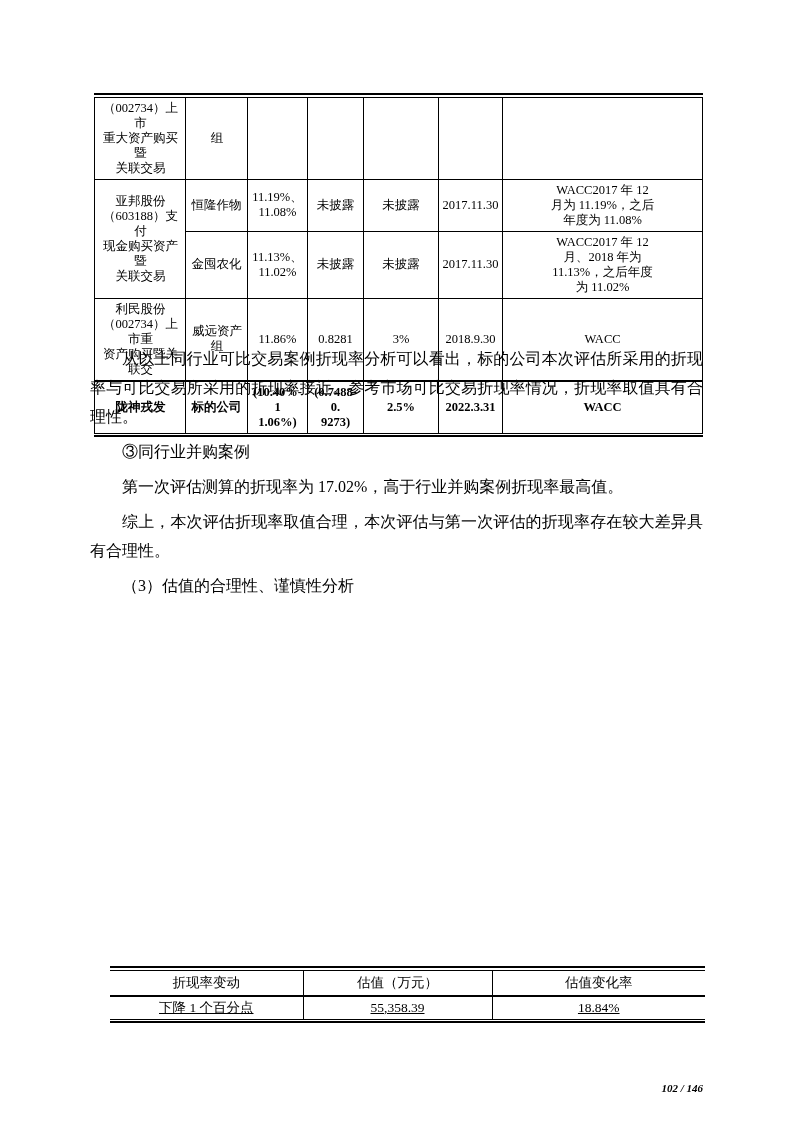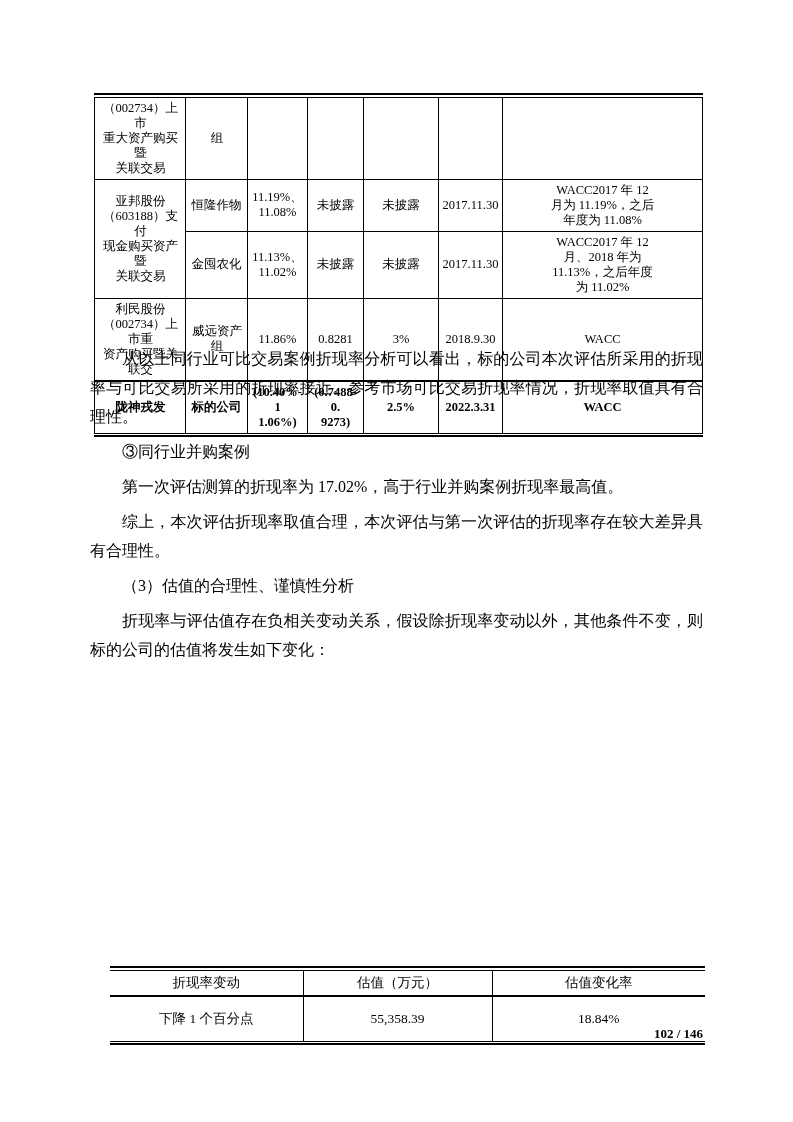--- a/index.html
+++ b/index.html
@@ -188,7 +188,6 @@
     <p>第一次评估测算的折现率为 17.02%，高于行业并购案例折现率最高值。</p>
     <p>综上，本次评估折现率取值合理，本次评估与第一次评估的折现率存在较大差异具有合理性。</p>
     <p>（3）估值的合理性、谨慎性分析</p>
-    <p>折现率与评估值存在负相关变动关系，假设除折现率变动以外，其他条件不变，则标的公司的估值将发生如下变化：</p>
   </div>
 
   <div class="sens-wrap">

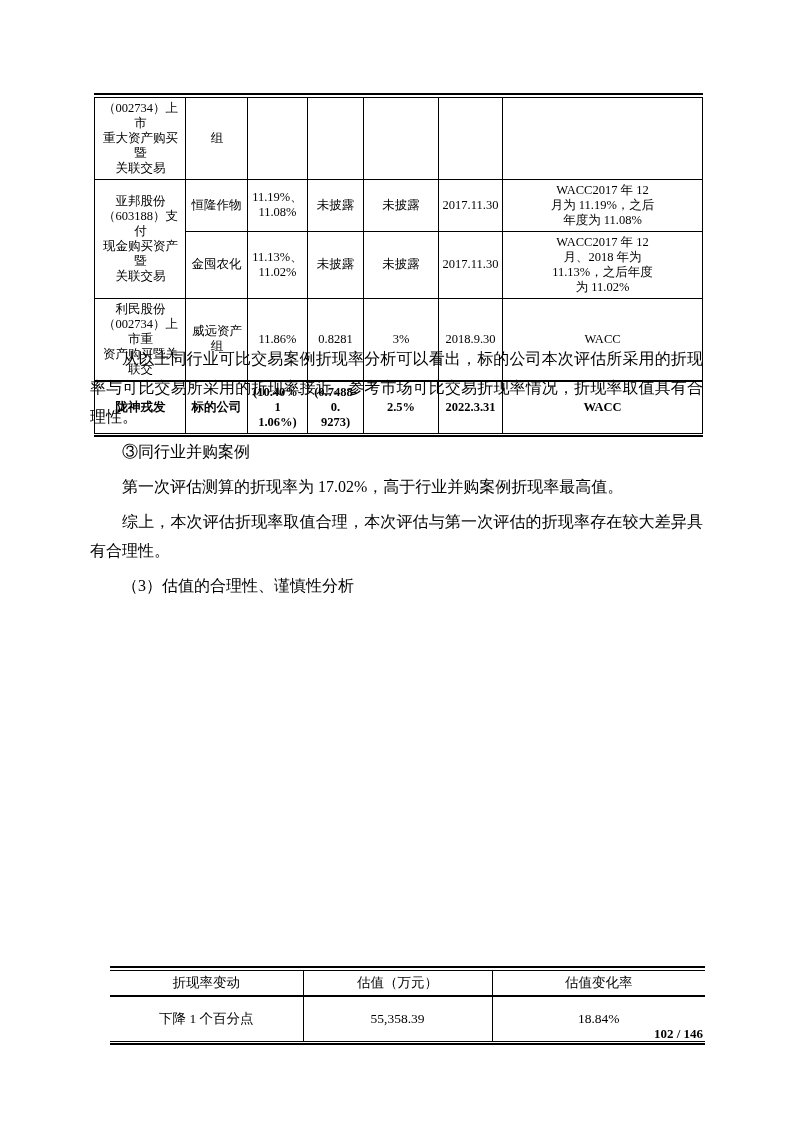--- a/index.html
+++ b/index.html
@@ -87,7 +87,7 @@
     border-right: 1px solid #000;
   }
   table.sens th { font-weight: normal; padding: 4px 3px; border-bottom: 2px solid #000; }
-  table.sens td { padding: 14px 3px; }
+  table.sens td { padding: 3px 3px; text-decoration: underline; }
   table.sens th:first-child, table.sens td:first-child { border-left: none; }
   table.sens th:last-child, table.sens td:last-child { border-right: none; }
 

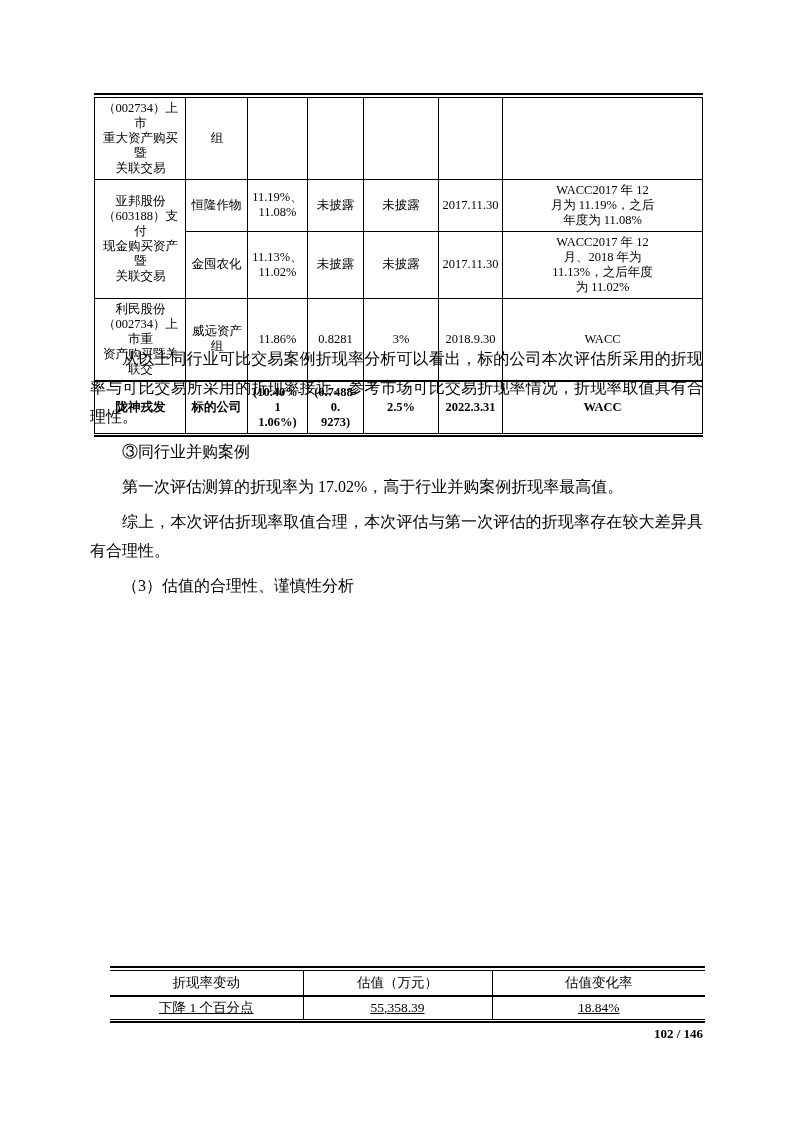--- a/index.html
+++ b/index.html
@@ -94,10 +94,11 @@
   
   .page-number {
     position: absolute;
-    top: 1026px;
+    top: 1082px;
     right: 90px;
-    font-size: 13px;
+    font-size: 11px;
     font-weight: bold;
+    font-style: italic;
   }
 </style>
 </head>

